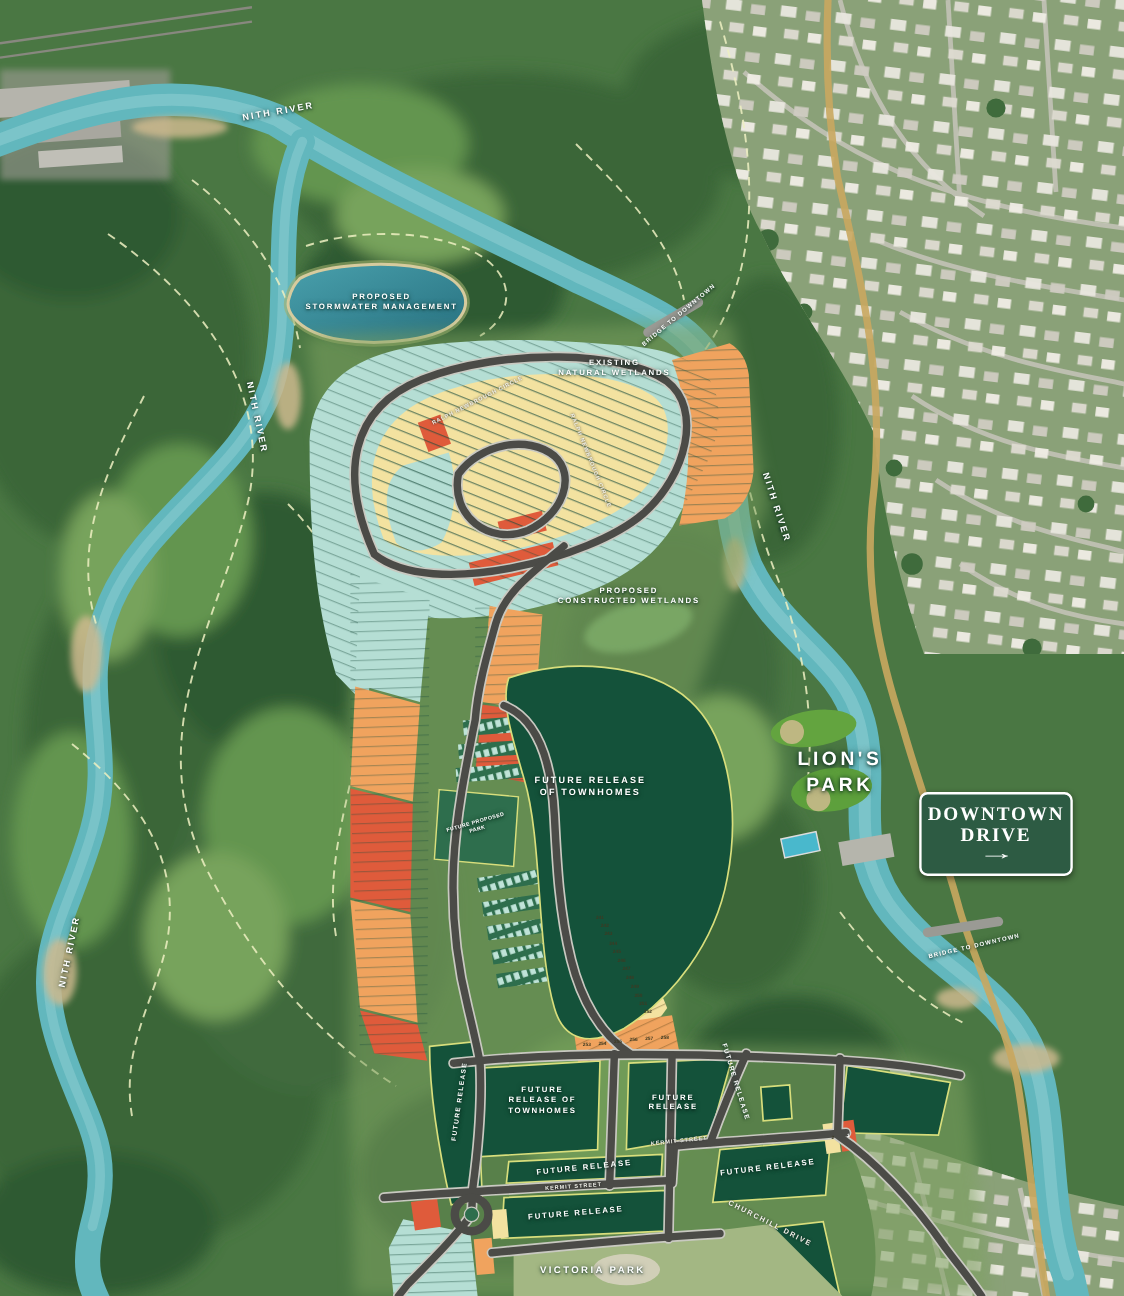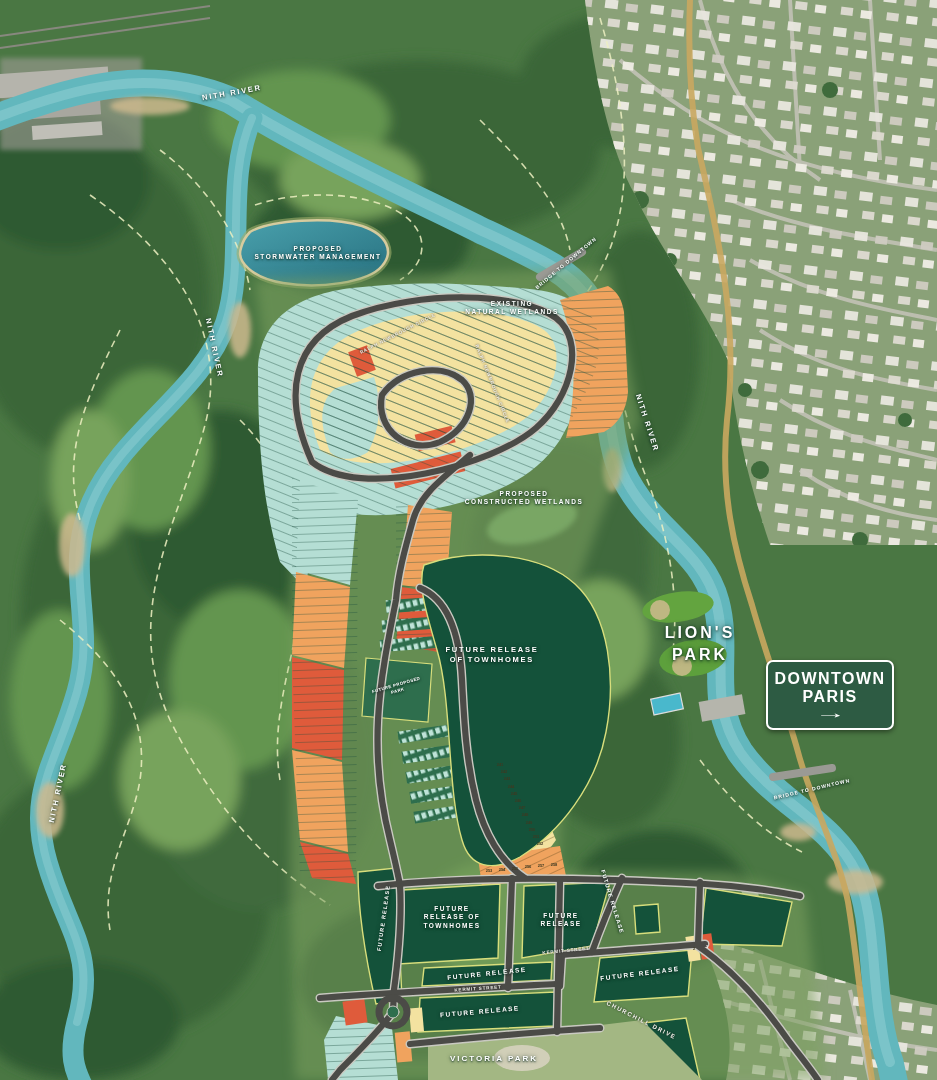--- a/index.html
+++ b/index.html
@@ -25,7 +25,7 @@
   #sign{position:absolute;left:766px;top:660px;width:124px;height:66px;
         background:#2d5b43;border:2.5px solid #fff;border-radius:7px;
         box-shadow:0 2px 5px rgba(0,0,0,.45);display:flex;flex-direction:column;
-        align-items:center;justify-content:center;color:#fff;font-weight:700;}
+        align-items:center;justify-content:center;color:#fff;font-weight:700;font-family:Liberation Serif, serif;}
   #sign .l1{font-size:16px;letter-spacing:1.5px;line-height:1.1;}
   #sign .l2{font-size:16px;letter-spacing:1.5px;line-height:1.1;}
   #sign .arr{font-size:15px;line-height:.9;transform:scaleX(2.1);margin-top:1px;font-weight:400;}

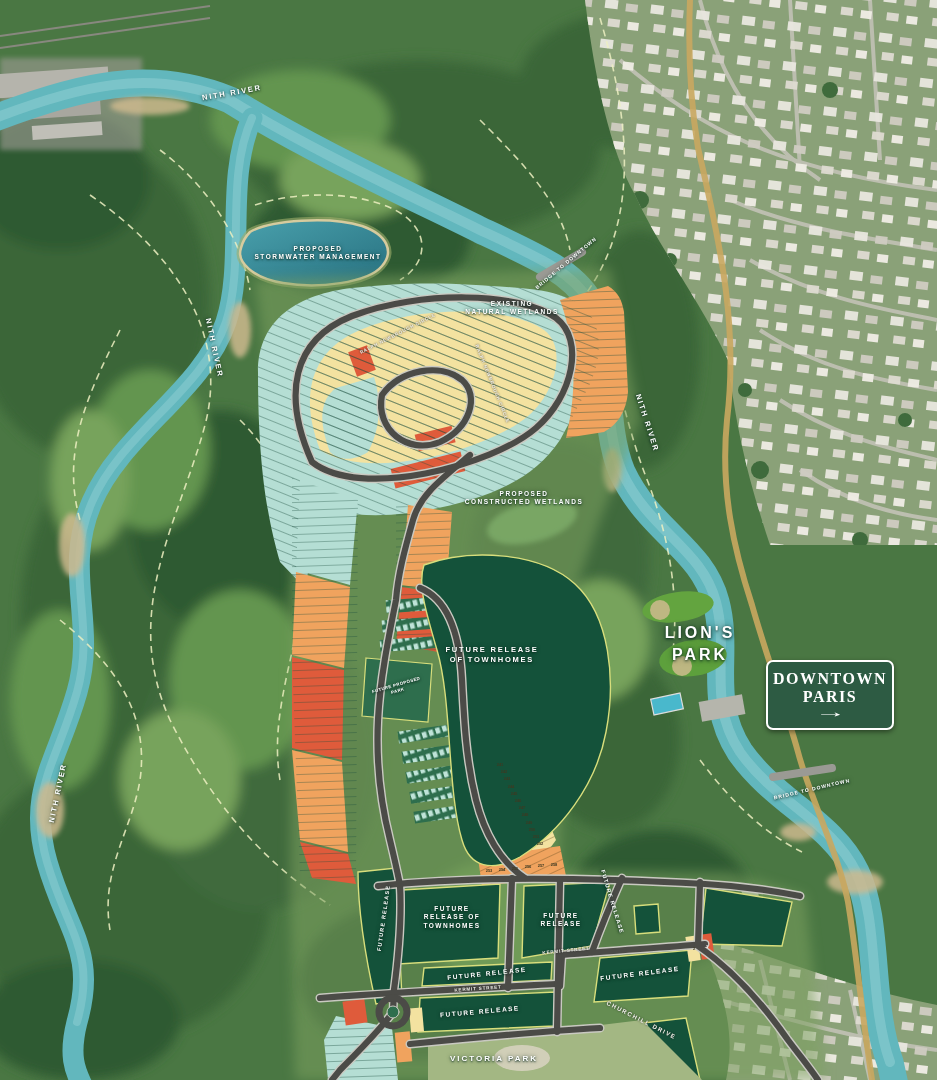--- a/index.html
+++ b/index.html
@@ -357,7 +357,7 @@
 
 <div id="sign">
   <div class="l1">DOWNTOWN</div>
-  <div class="l2">PARIS</div>
+  <div class="l2">DRIVE</div>
   <div class="arr">→</div>
 </div>
 

